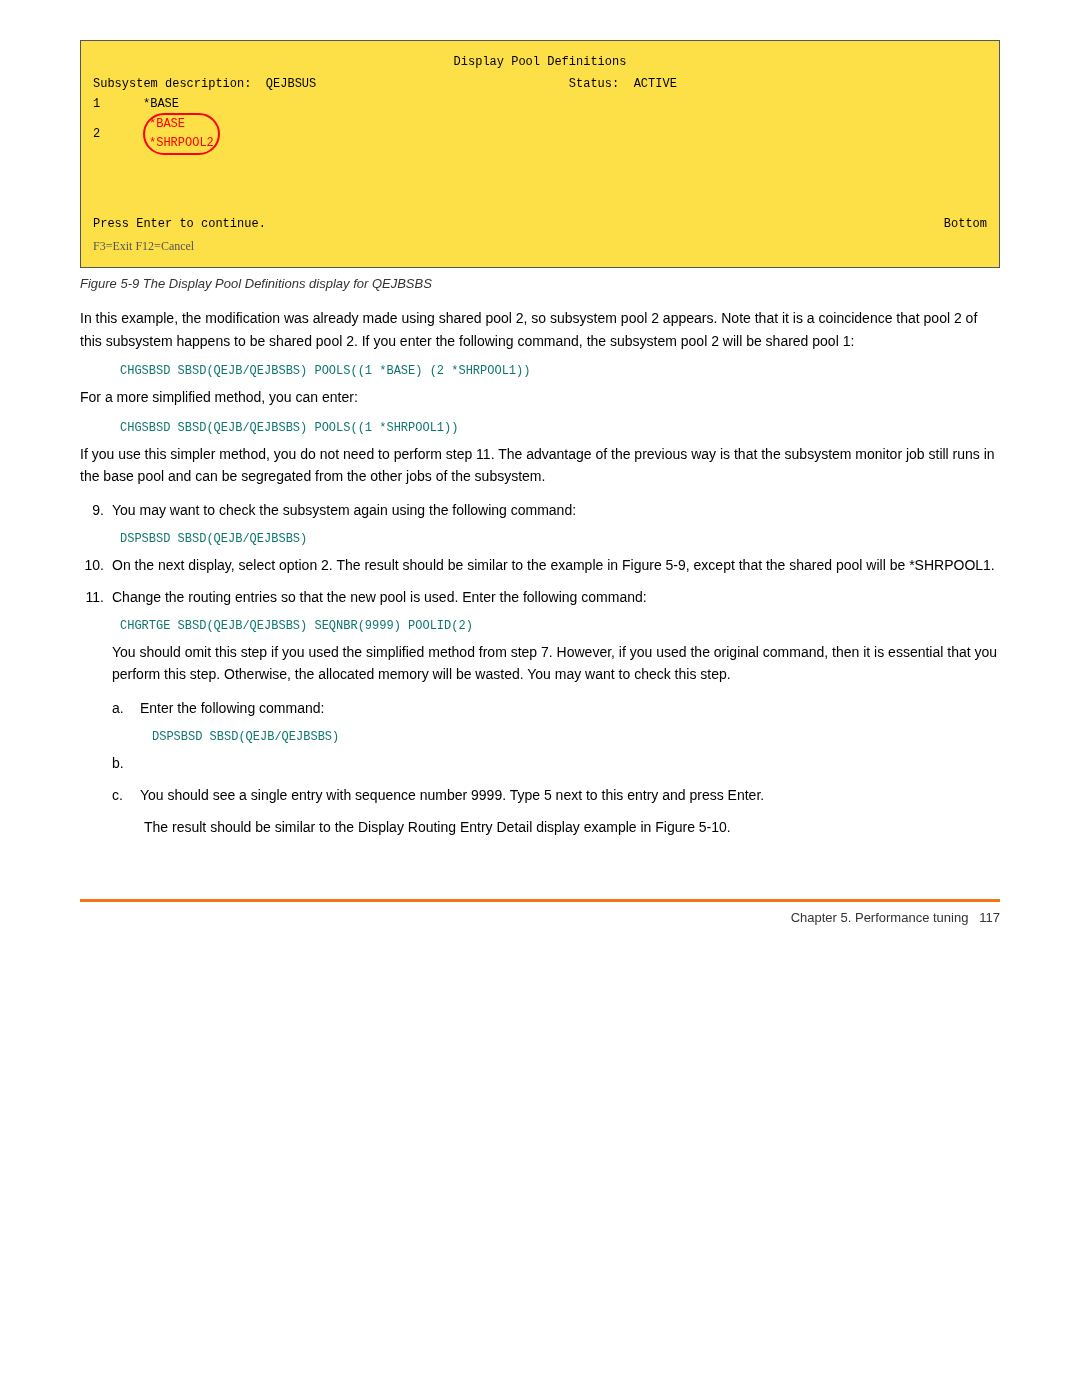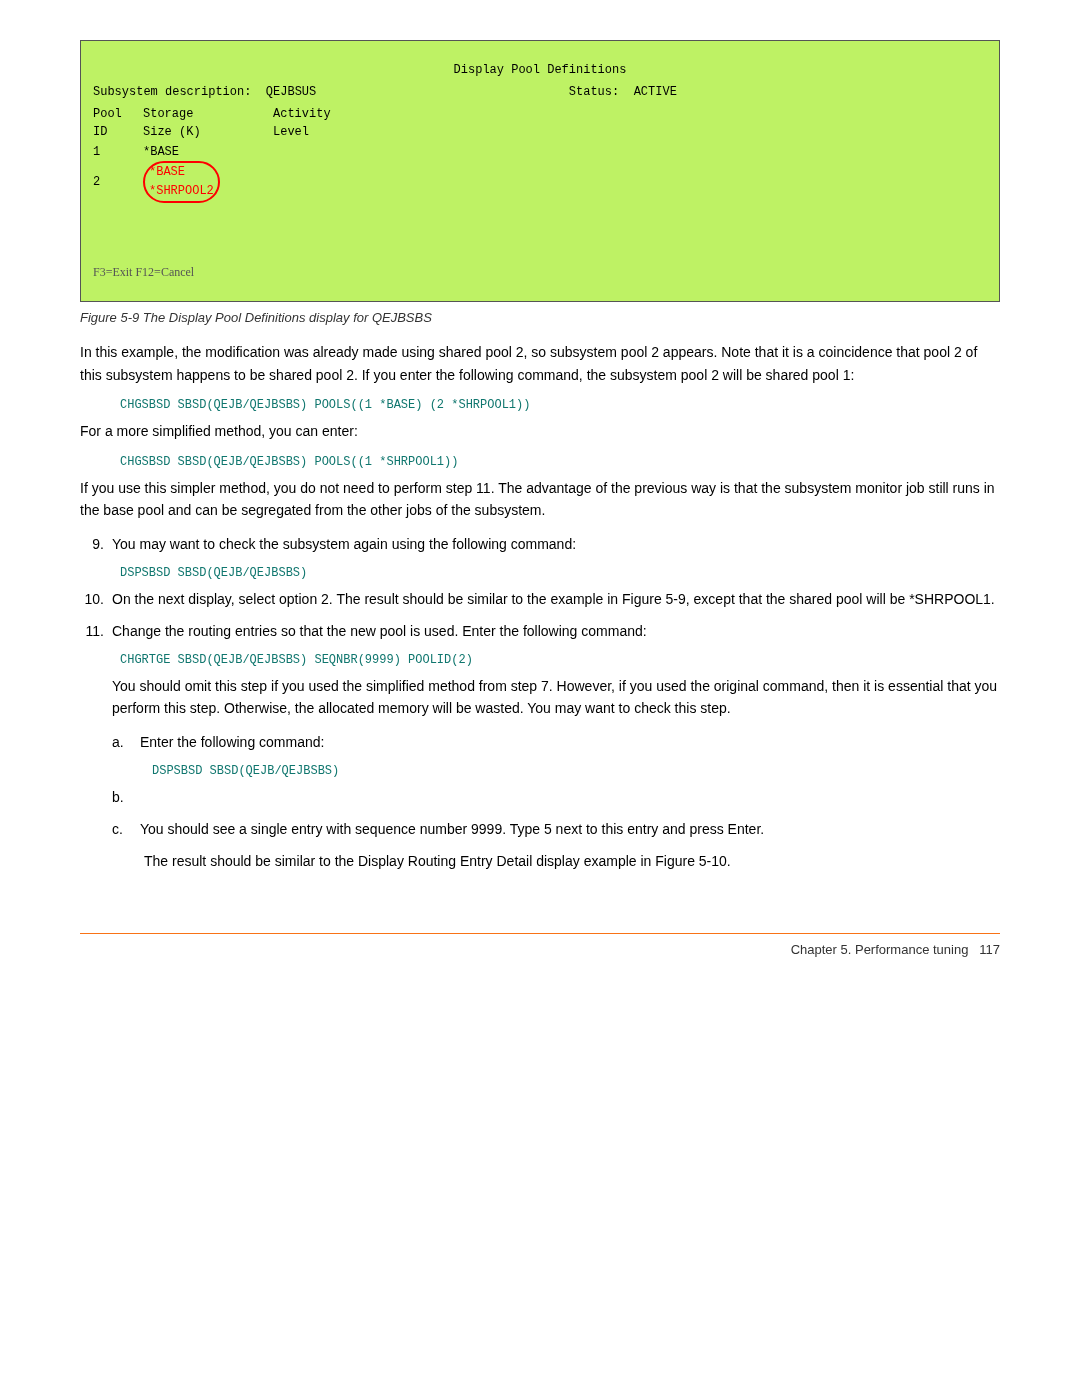--- a/index.html
+++ b/index.html
@@ -15,11 +15,11 @@
 
     .terminal-box {
       border: 1px solid #555;
-      background: #bef264;
+      background: #fde047;
       font-family: 'Courier New', Courier, monospace;
       font-size: 12px;
       color: #000;
-      padding: 20px 12px;
+      padding: 12px 12px;
       margin-bottom: 8px;
       position: relative;
       line-height: 1.5;

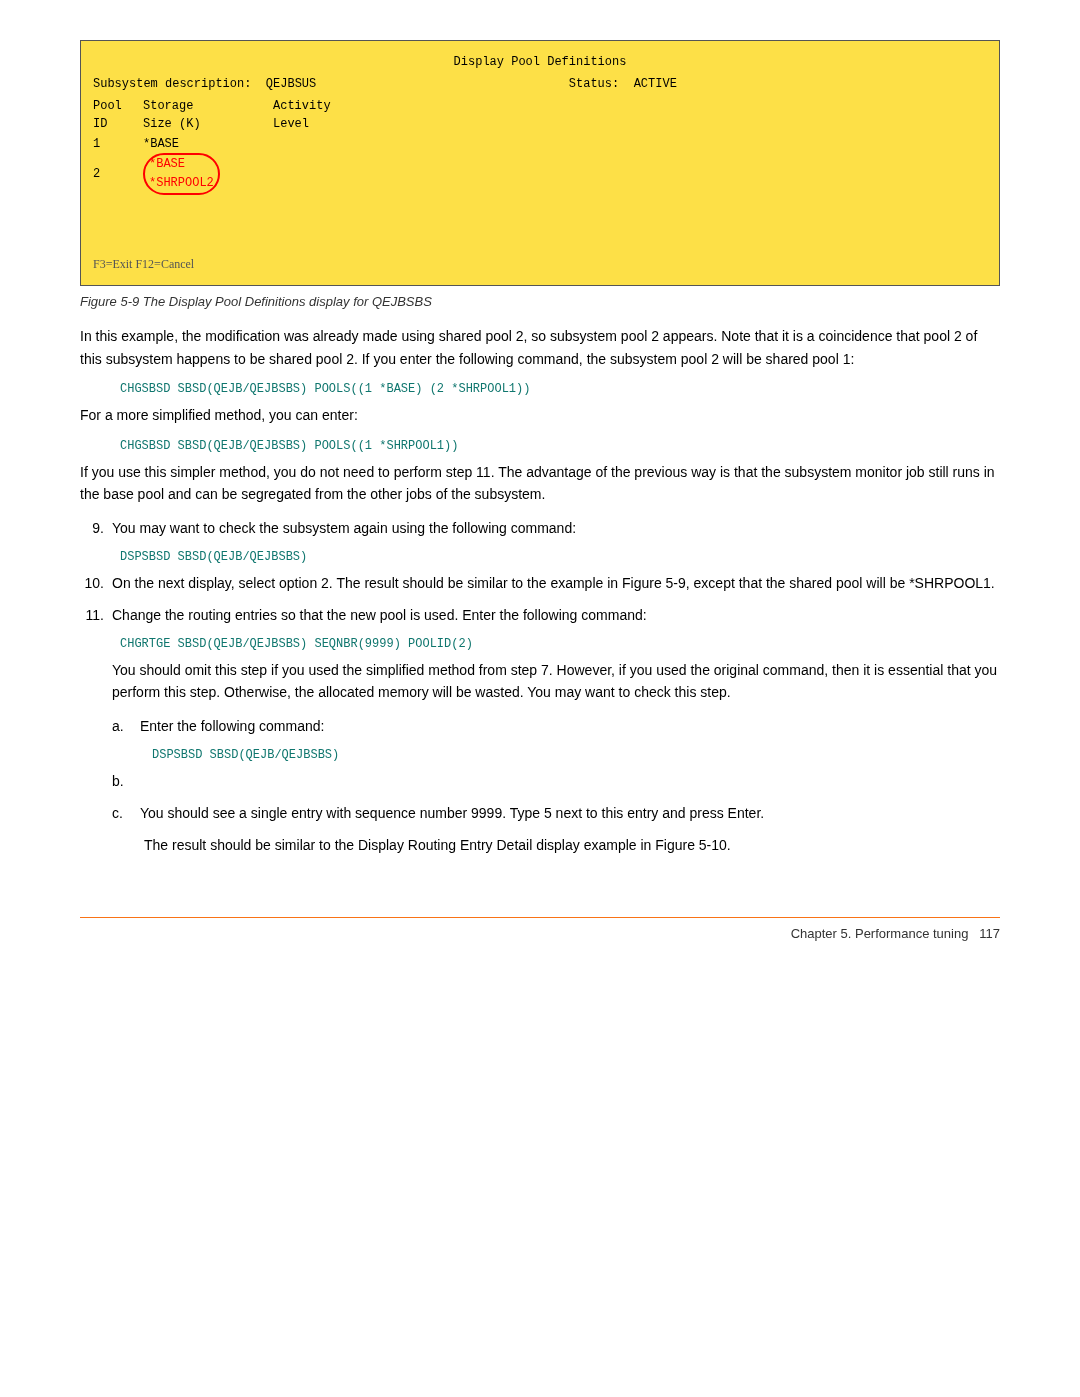--- a/index.html
+++ b/index.html
@@ -148,11 +148,6 @@
     <span>&nbsp;&nbsp;&nbsp;&nbsp;&nbsp;&nbsp;&nbsp;&nbsp;</span>
   </div>
 
-  <div style="display:flex; font-family:'Courier New',monospace; font-size:12px; margin-top:4px;">
-    <span style="width:50px;">Pool<br>ID</span>
-    <span style="width:130px;">Storage<br>Size (K)</span>
-    <span style="width:80px;">Activity<br>Level</span>
-  </div>
 
   <div style="font-family:'Courier New',monospace; font-size:12px; margin-top:2px;">
     <div style="display:flex; align-items:center;">

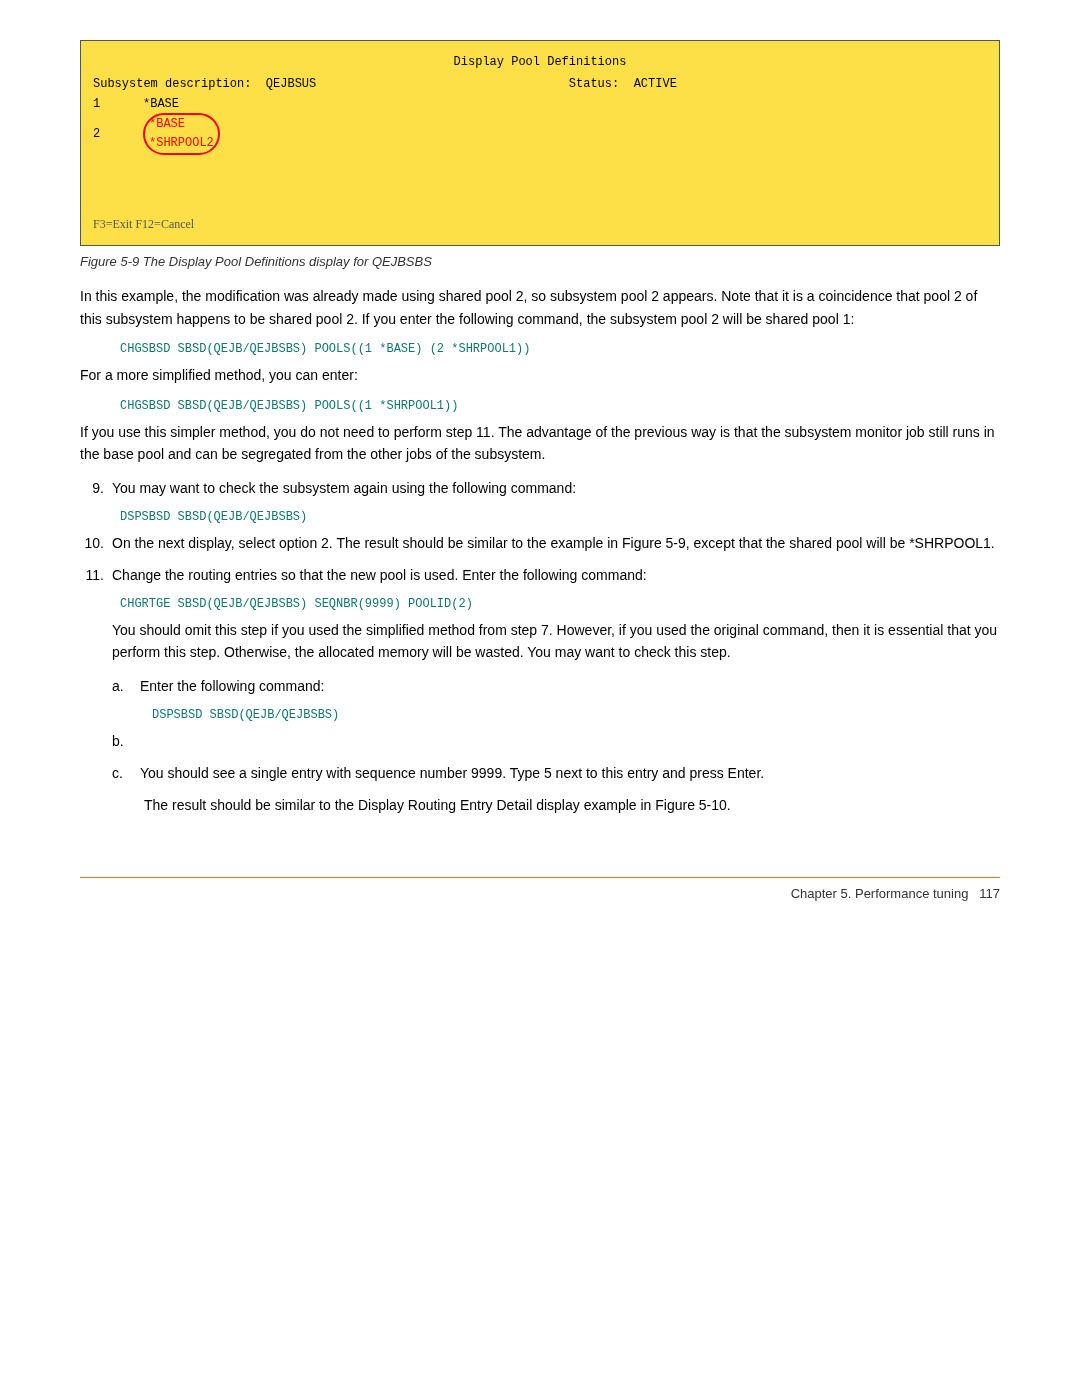--- a/index.html
+++ b/index.html
@@ -166,6 +166,10 @@
   </div>
 
   <div class="terminal-bottom-section">
+    <div class="terminal-bottom-row">
+      <span>Press Enter to continue.</span>
+      <span>Bottom</span>
+    </div>
     <div class="terminal-commands">F3=Exit   F12=Cancel</div>
   </div>
 </div>

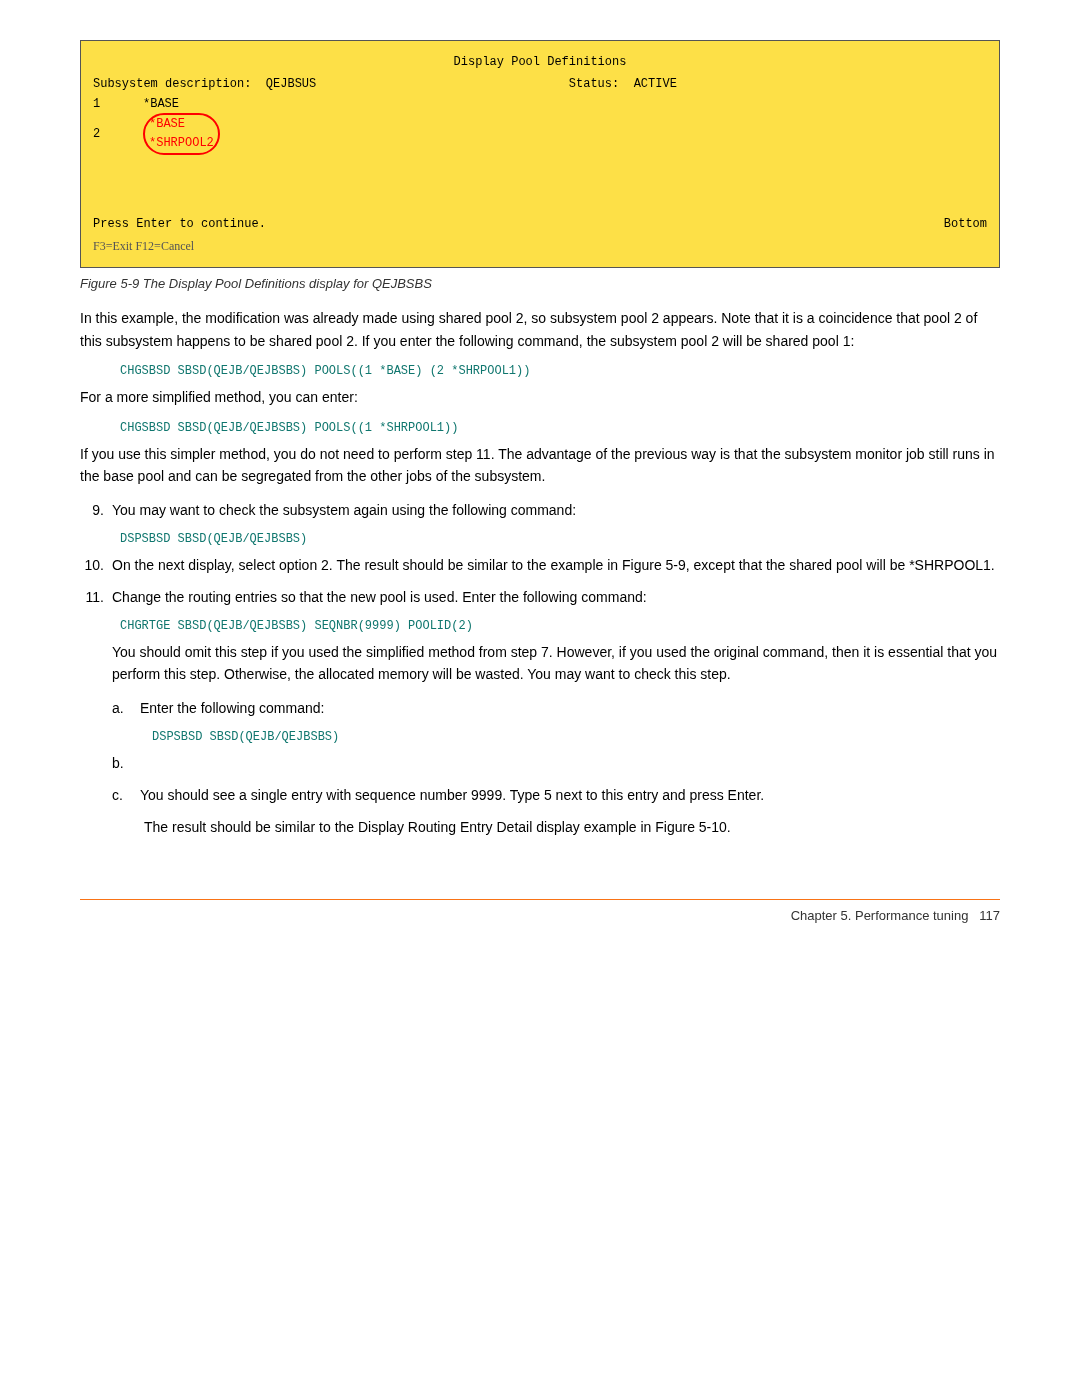--- a/index.html
+++ b/index.html
@@ -95,7 +95,7 @@
       margin-top: 60px;
       font-size: 13px;
       color: #333;
-      border-top: 1px solid #f97316;
+      border-top: 3px solid #f97316;
       padding-top: 8px;
     }
 

